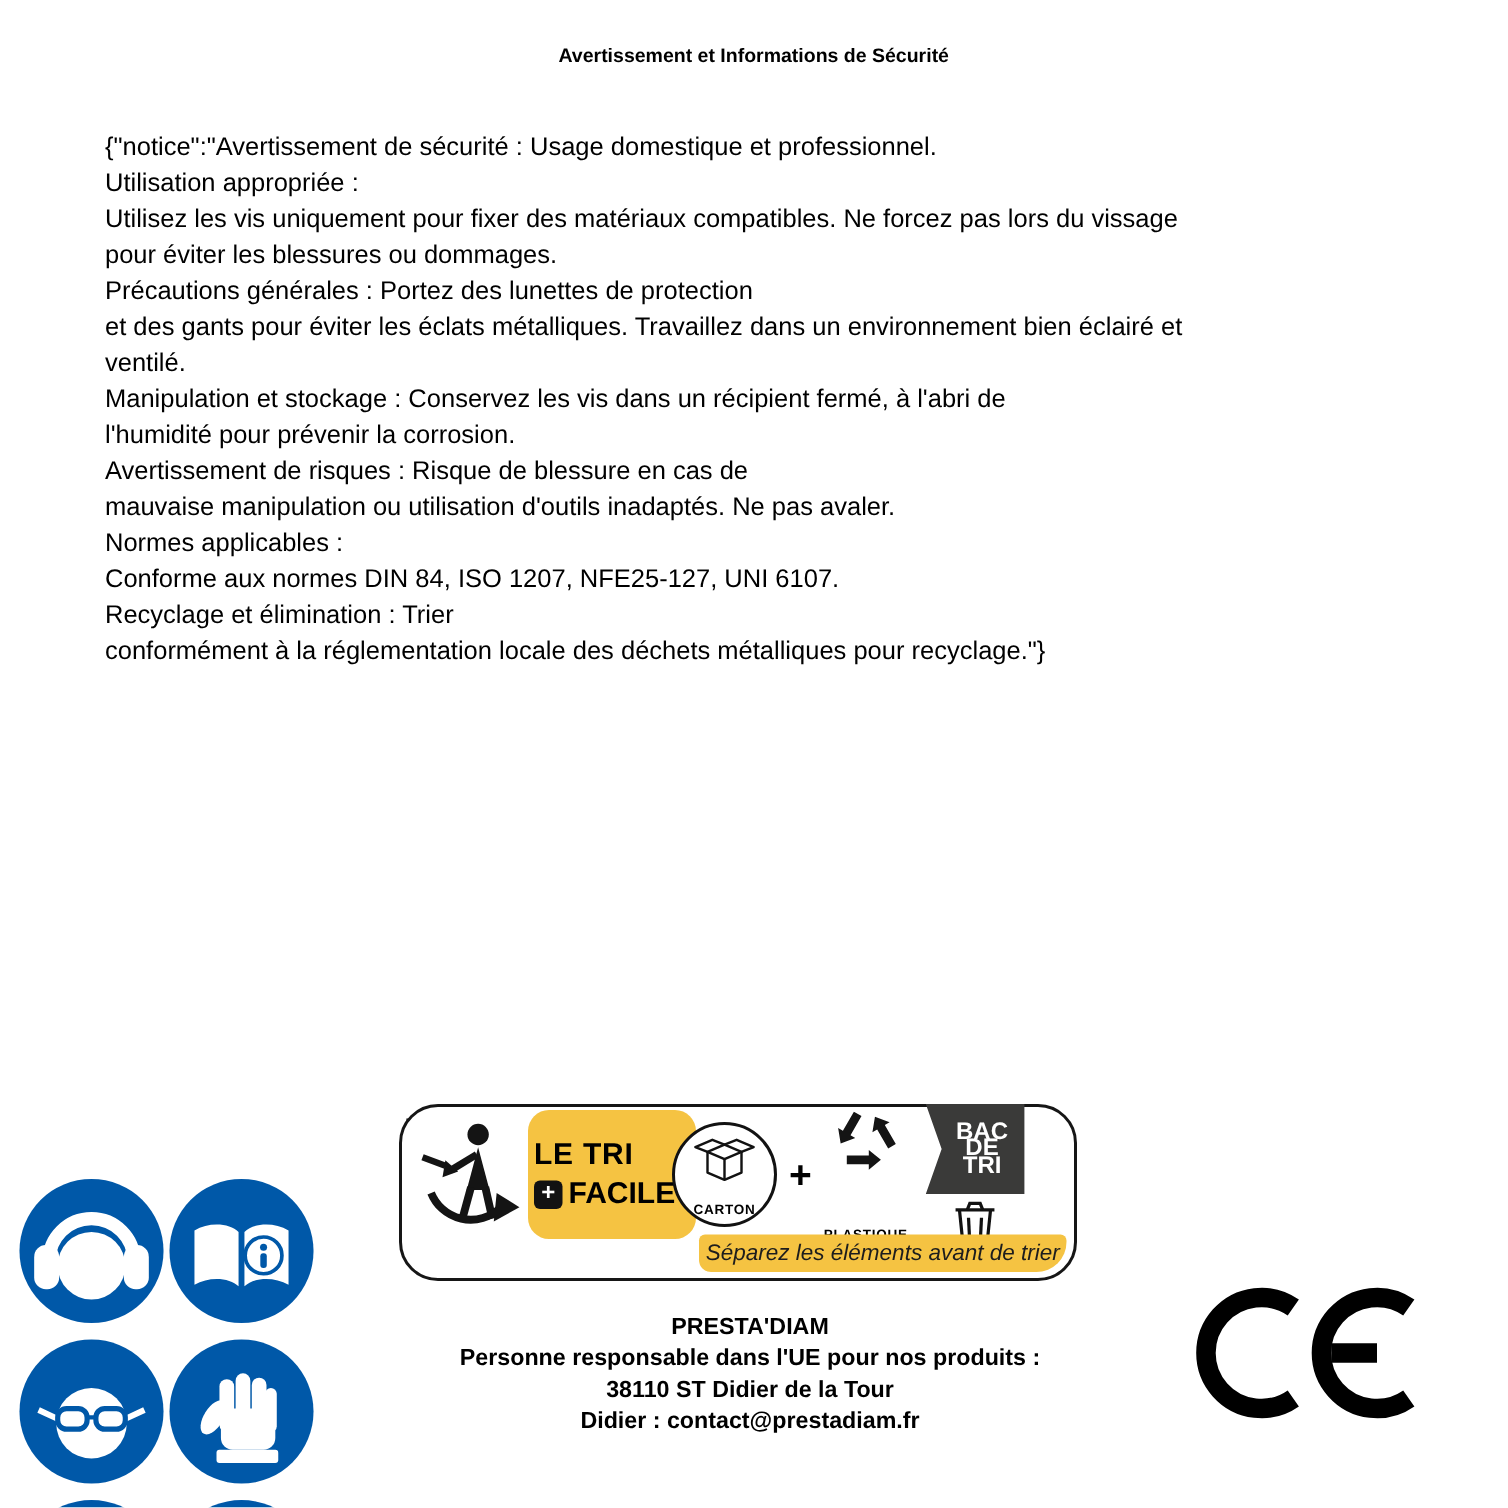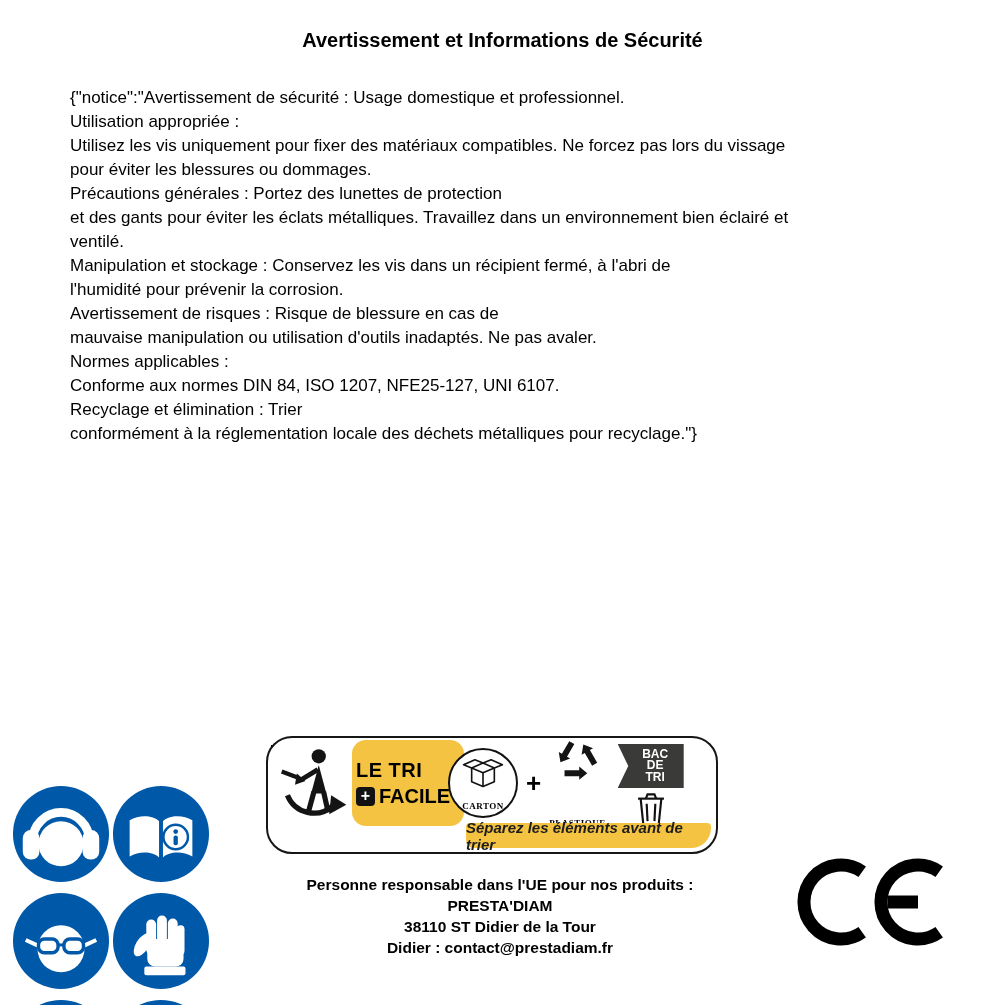--- a/index.html
+++ b/index.html
@@ -19,7 +19,7 @@
     width: 100%;
     text-align: center;
     font-weight: bold;
-    font-size: 20px;
+    font-size: 13px;
   }
 
   .notice {

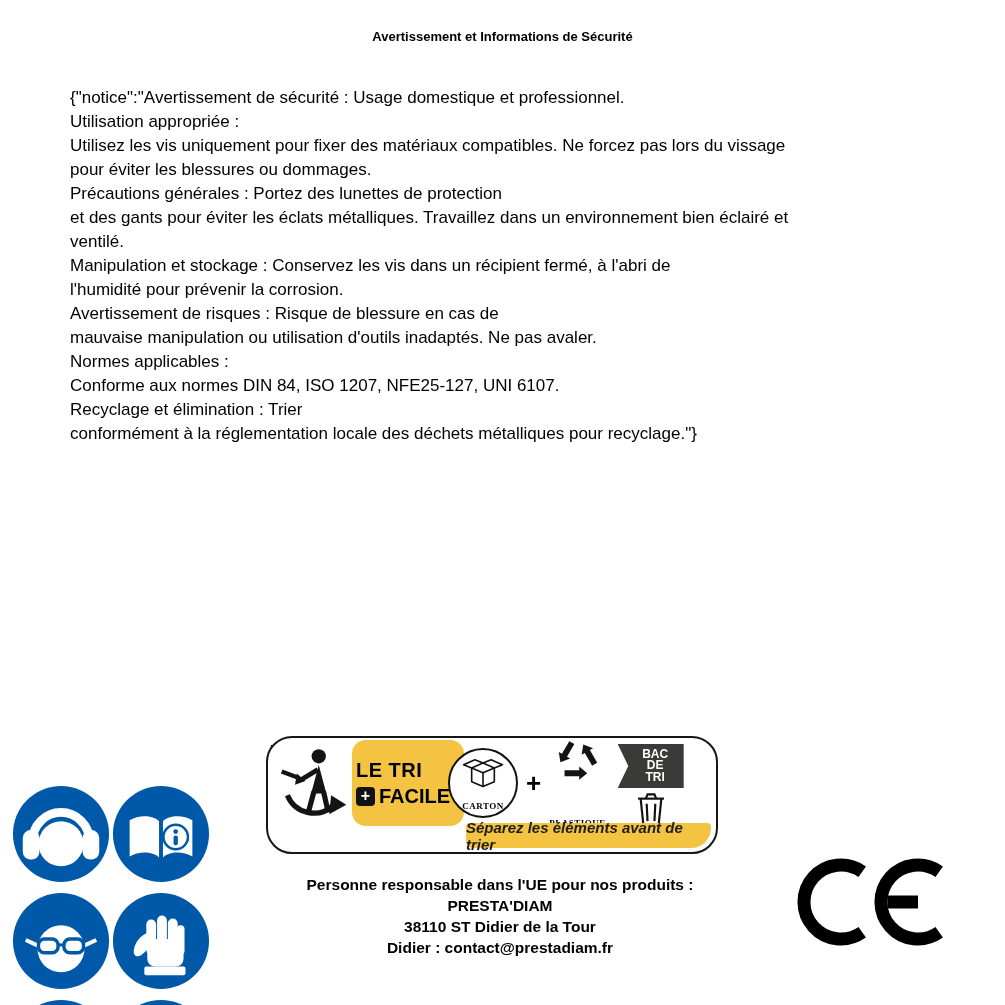--- a/index.html
+++ b/index.html
@@ -108,13 +108,13 @@
   .plastique-col { display: flex; flex-direction: column; align-items: center; flex: 0 0 auto; gap: 24px; }
   .bac-col { margin-left: 12px; display: flex; flex-direction: column; align-items: center; flex: 0 0 auto; margin-top: 10px; }
   .pennant {
-    width: 66px; height: 44px;
+    width: 66px; height: 60px;
     background: var(--pennant-dark, #3A3A39);
     color: #fff;
     clip-path: polygon(0 0, 100% 0, 100% 100%, 0 100%, 16% 50%);
     display: flex; flex-direction: column; align-items: center; justify-content: center;
     padding-left: 9px; box-sizing: border-box;
-    font-weight: bold; font-size: 12px; line-height: 11.5px;
+    font-weight: bold; font-size: 16px; line-height: 11.5px;
     text-align: center;
   }
   .bin-svg { width: 38px; height: 46px; margin-top: -2px; }

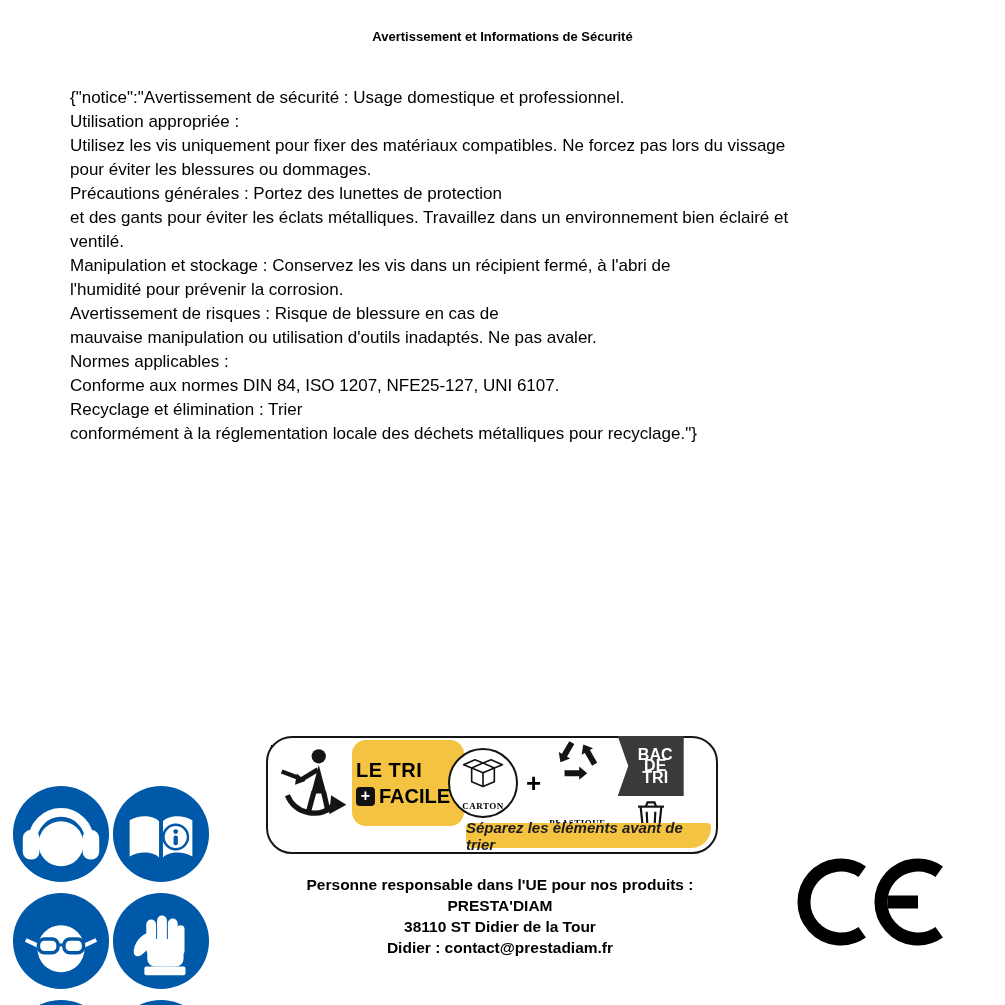--- a/index.html
+++ b/index.html
@@ -103,7 +103,7 @@
     display: flex; flex-direction: column; align-items: center; justify-content: center;
     z-index: 2; flex: 0 0 auto;
   }
-  .mat-label { font-weight: bold; font-size: 9px; letter-spacing: .5px; margin-top: 12px; font-family: Liberation Serif, serif; }
+  .mat-label { font-weight: bold; font-size: 9px; letter-spacing: .5px; margin-top: 12px; }
   .plus-sign { font-size: 26px; font-weight: bold; margin: 0 8px; }
   .plastique-col { display: flex; flex-direction: column; align-items: center; flex: 0 0 auto; gap: 24px; }
   .bac-col { margin-left: 12px; display: flex; flex-direction: column; align-items: center; flex: 0 0 auto; margin-top: 10px; }

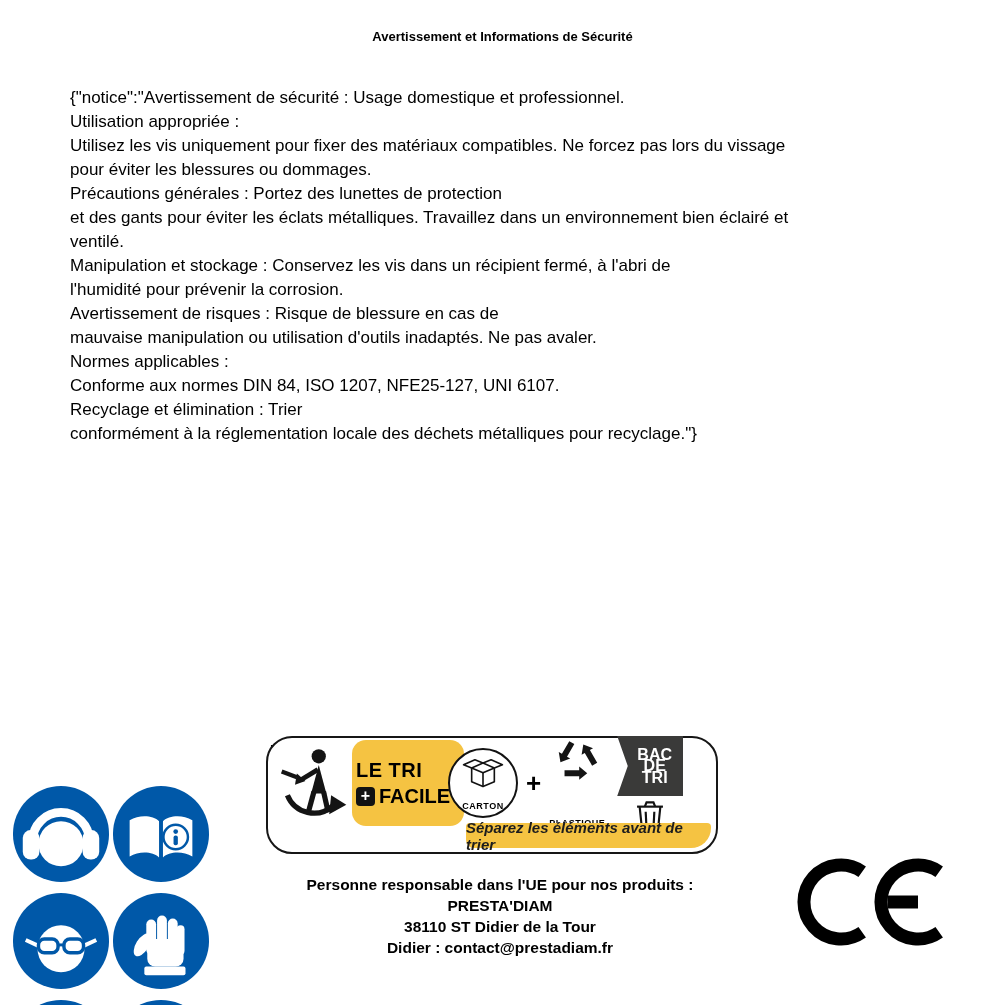--- a/index.html
+++ b/index.html
@@ -125,7 +125,7 @@
     background: var(--tri-yellow, #F5C342);
     border-radius: 4px 4px 20px 8px;
     display: flex; align-items: center; justify-content: center;
-    font-style: italic; font-weight: bold; font-size: 15px;
+    font-style: italic; font-weight: normal; font-size: 15px;
     color: #1d1d1d;
   }
 

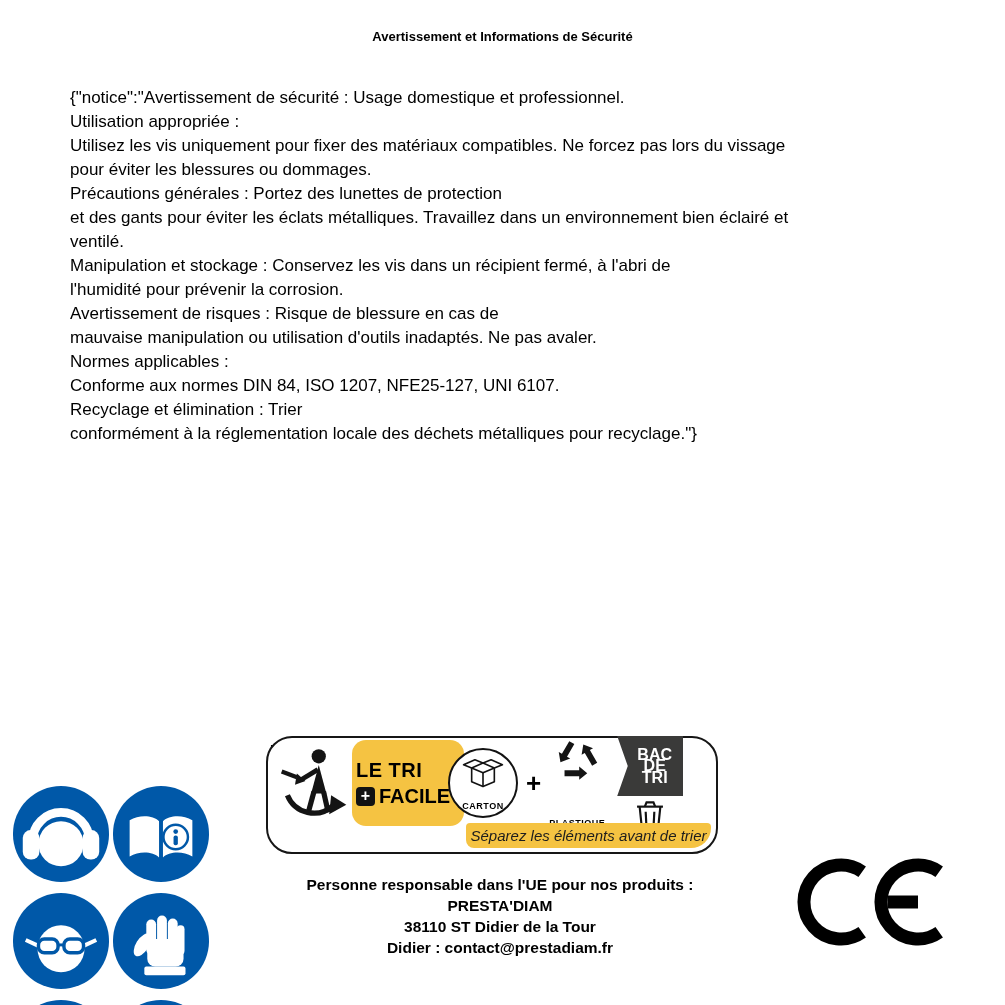--- a/index.html
+++ b/index.html
@@ -302,8 +302,8 @@
   </div>
 
   <div class="address">
+    <div>PRESTA'DIAM</div>
     <div>Personne responsable dans l'UE pour nos produits :</div>
-    <div>PRESTA'DIAM</div>
     <div>38110 ST Didier de la Tour</div>
     <div>Didier : contact@prestadiam.fr</div>
   </div>

